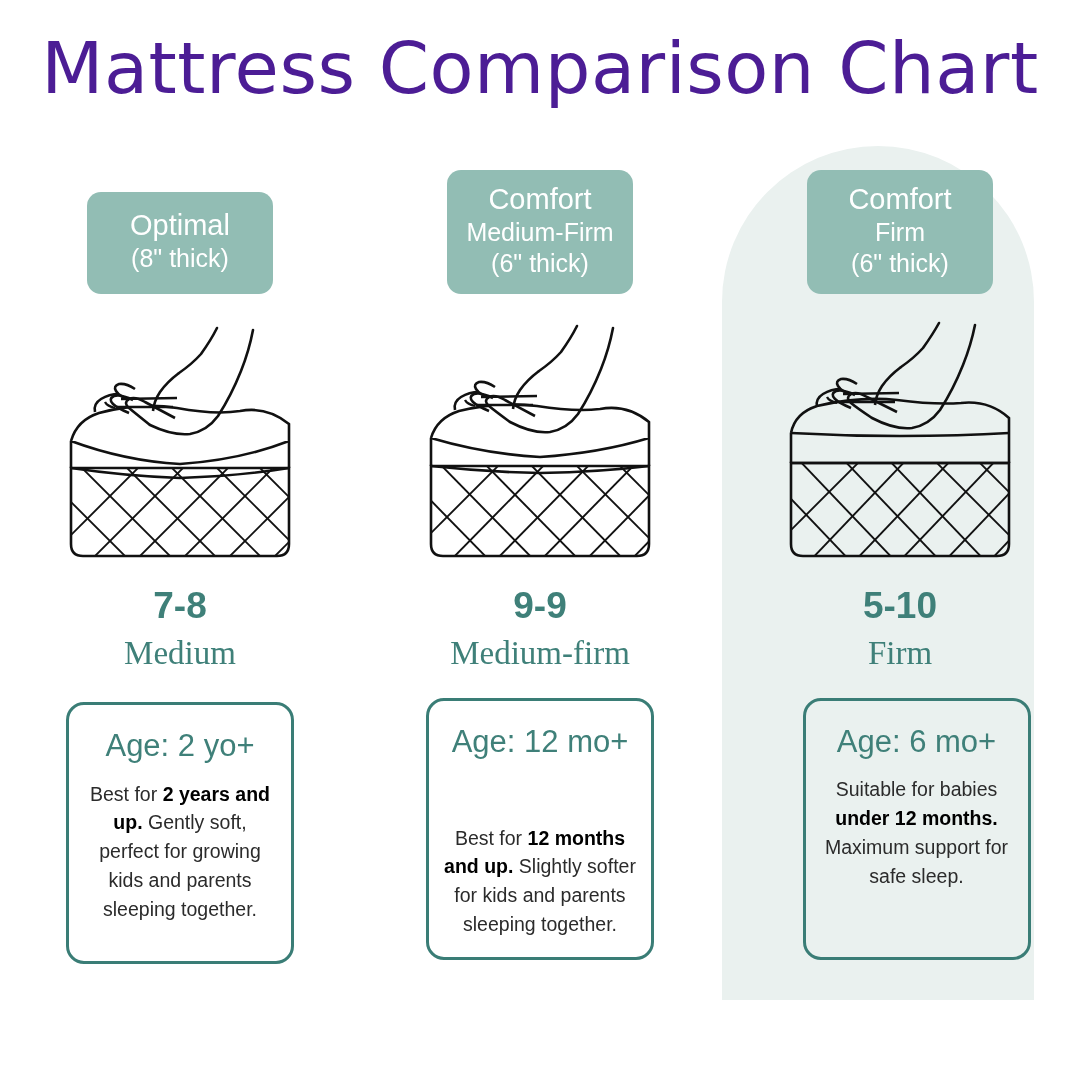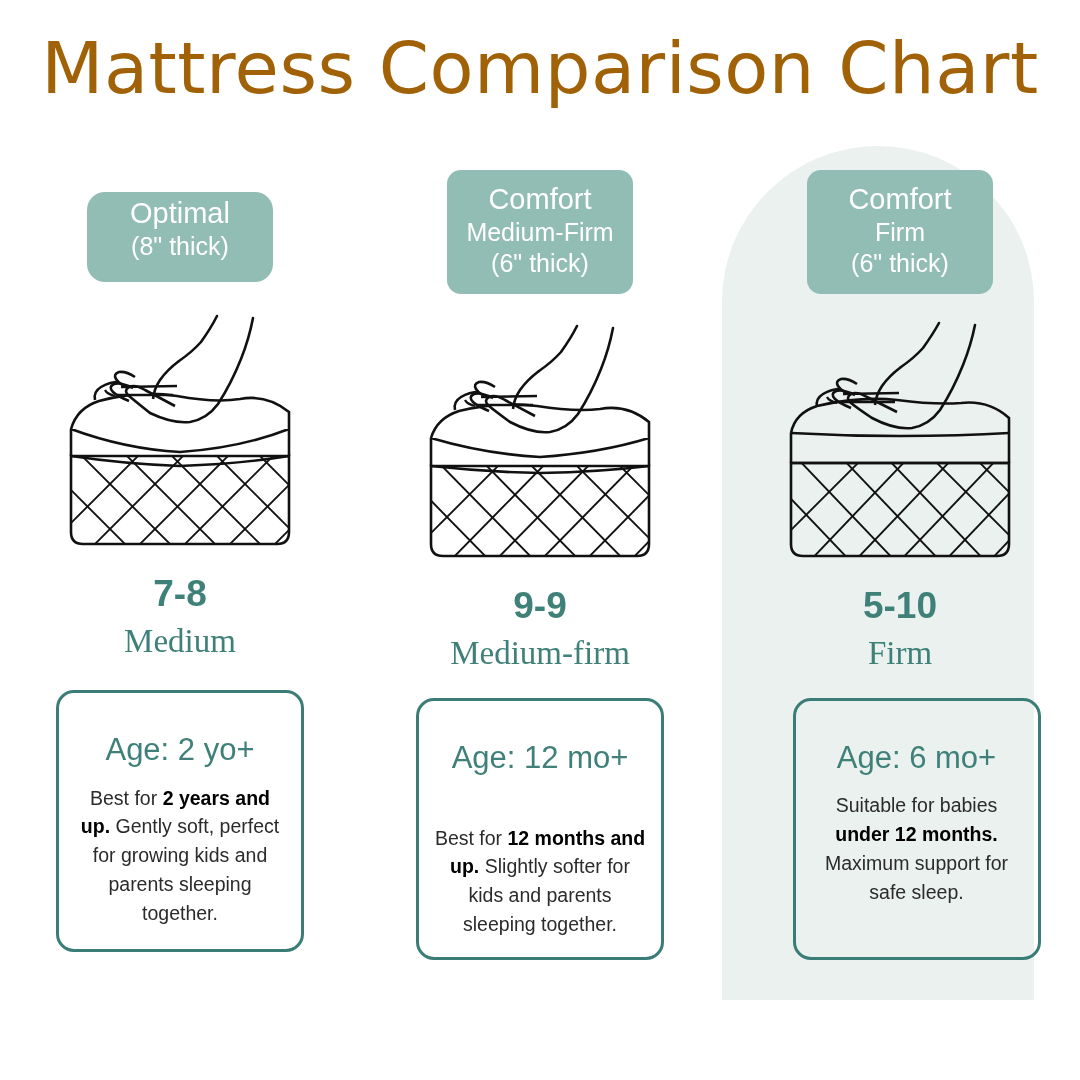--- a/index.html
+++ b/index.html
@@ -41,7 +41,7 @@
     font-size: 72px;
     font-weight: 400;
     letter-spacing: 0.5px;
-    color: #a16207;
+    color: #4c1d95;
     z-index: 3;
     font-family: "DejaVu Sans", sans-serif;
   }

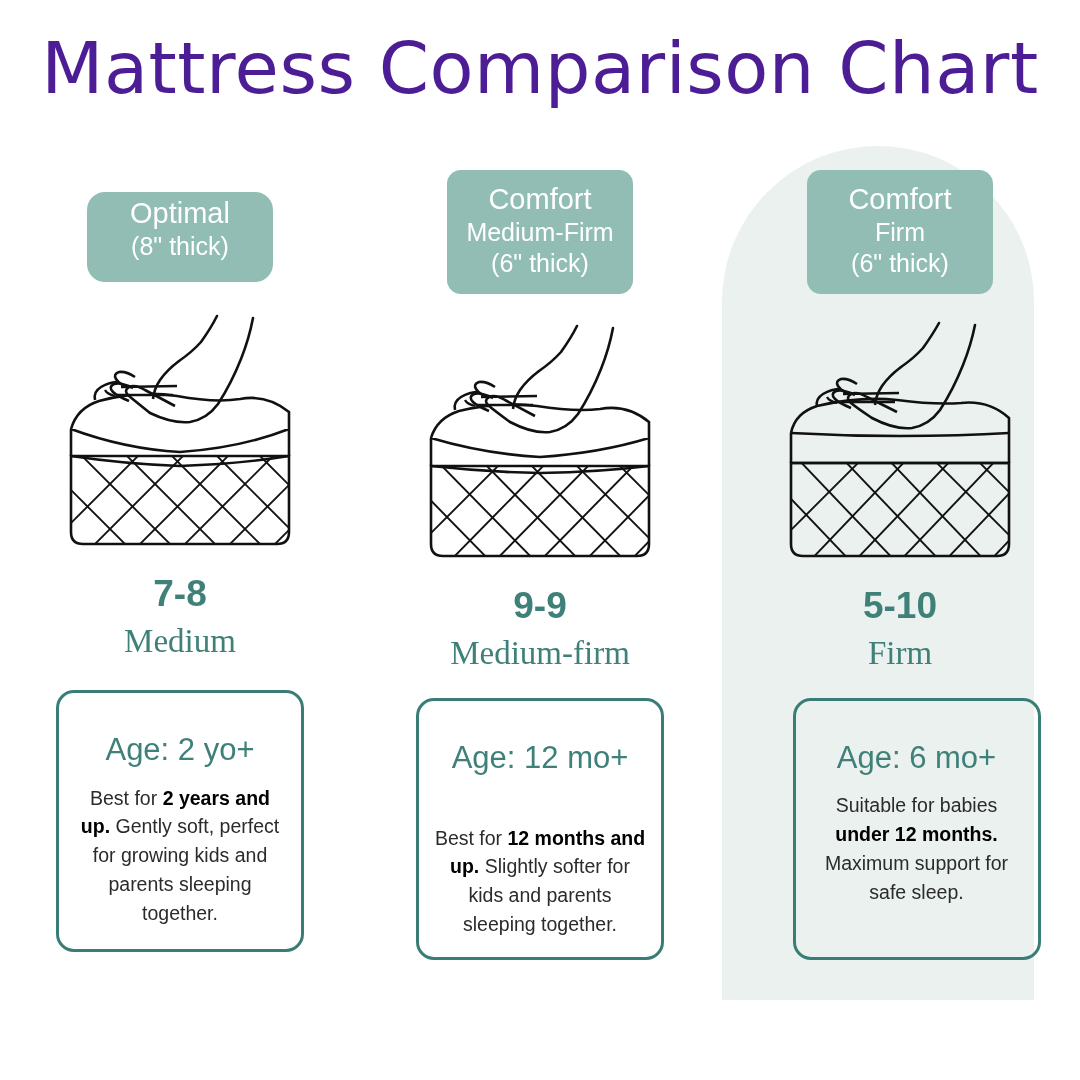--- a/index.html
+++ b/index.html
@@ -79,7 +79,7 @@
   .badge-line2 { font-size: 25px; font-weight: 400; display: block; }
   .badge-line3 { font-size: 25px; font-weight: 400; display: block; }
 
-  .badge.two-line { padding: 4px 22px 20px; border-radius: 18px; }
+  .badge.two-line { padding: 16px 22px 20px; }
 
   
   .mattress-wrap {

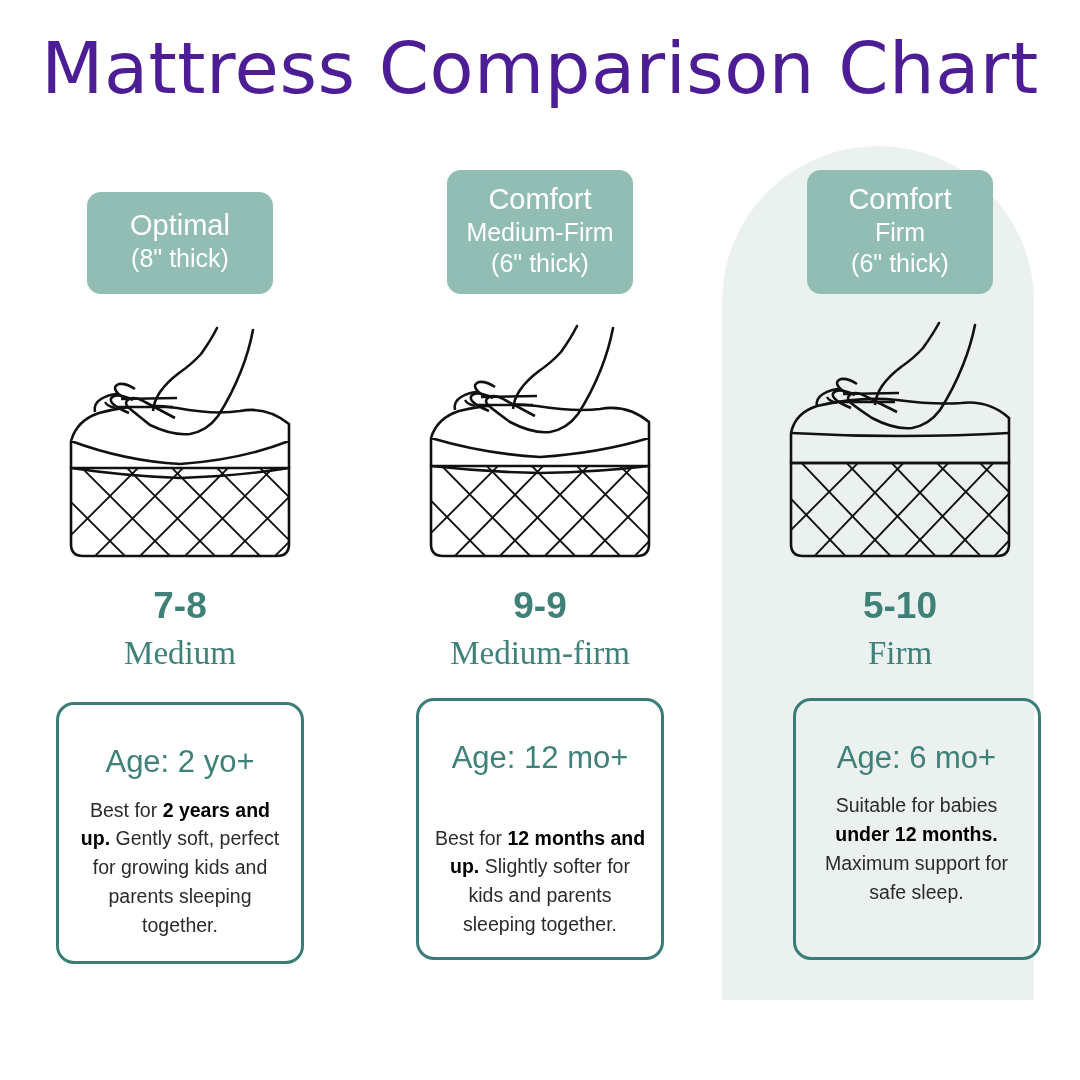--- a/index.html
+++ b/index.html
@@ -105,12 +105,12 @@
   
   .info-card {
     margin-top: 28px;
-    width: 248px;
+    width: 228px;
     min-height: 262px;
     border: 3px solid #3a7d76;
     border-radius: 18px;
     background: transparent;
-    padding: 40px 14px 18px;
+    padding: 24px 14px 18px;
     display: flex;
     flex-direction: column;
     align-items: center;

